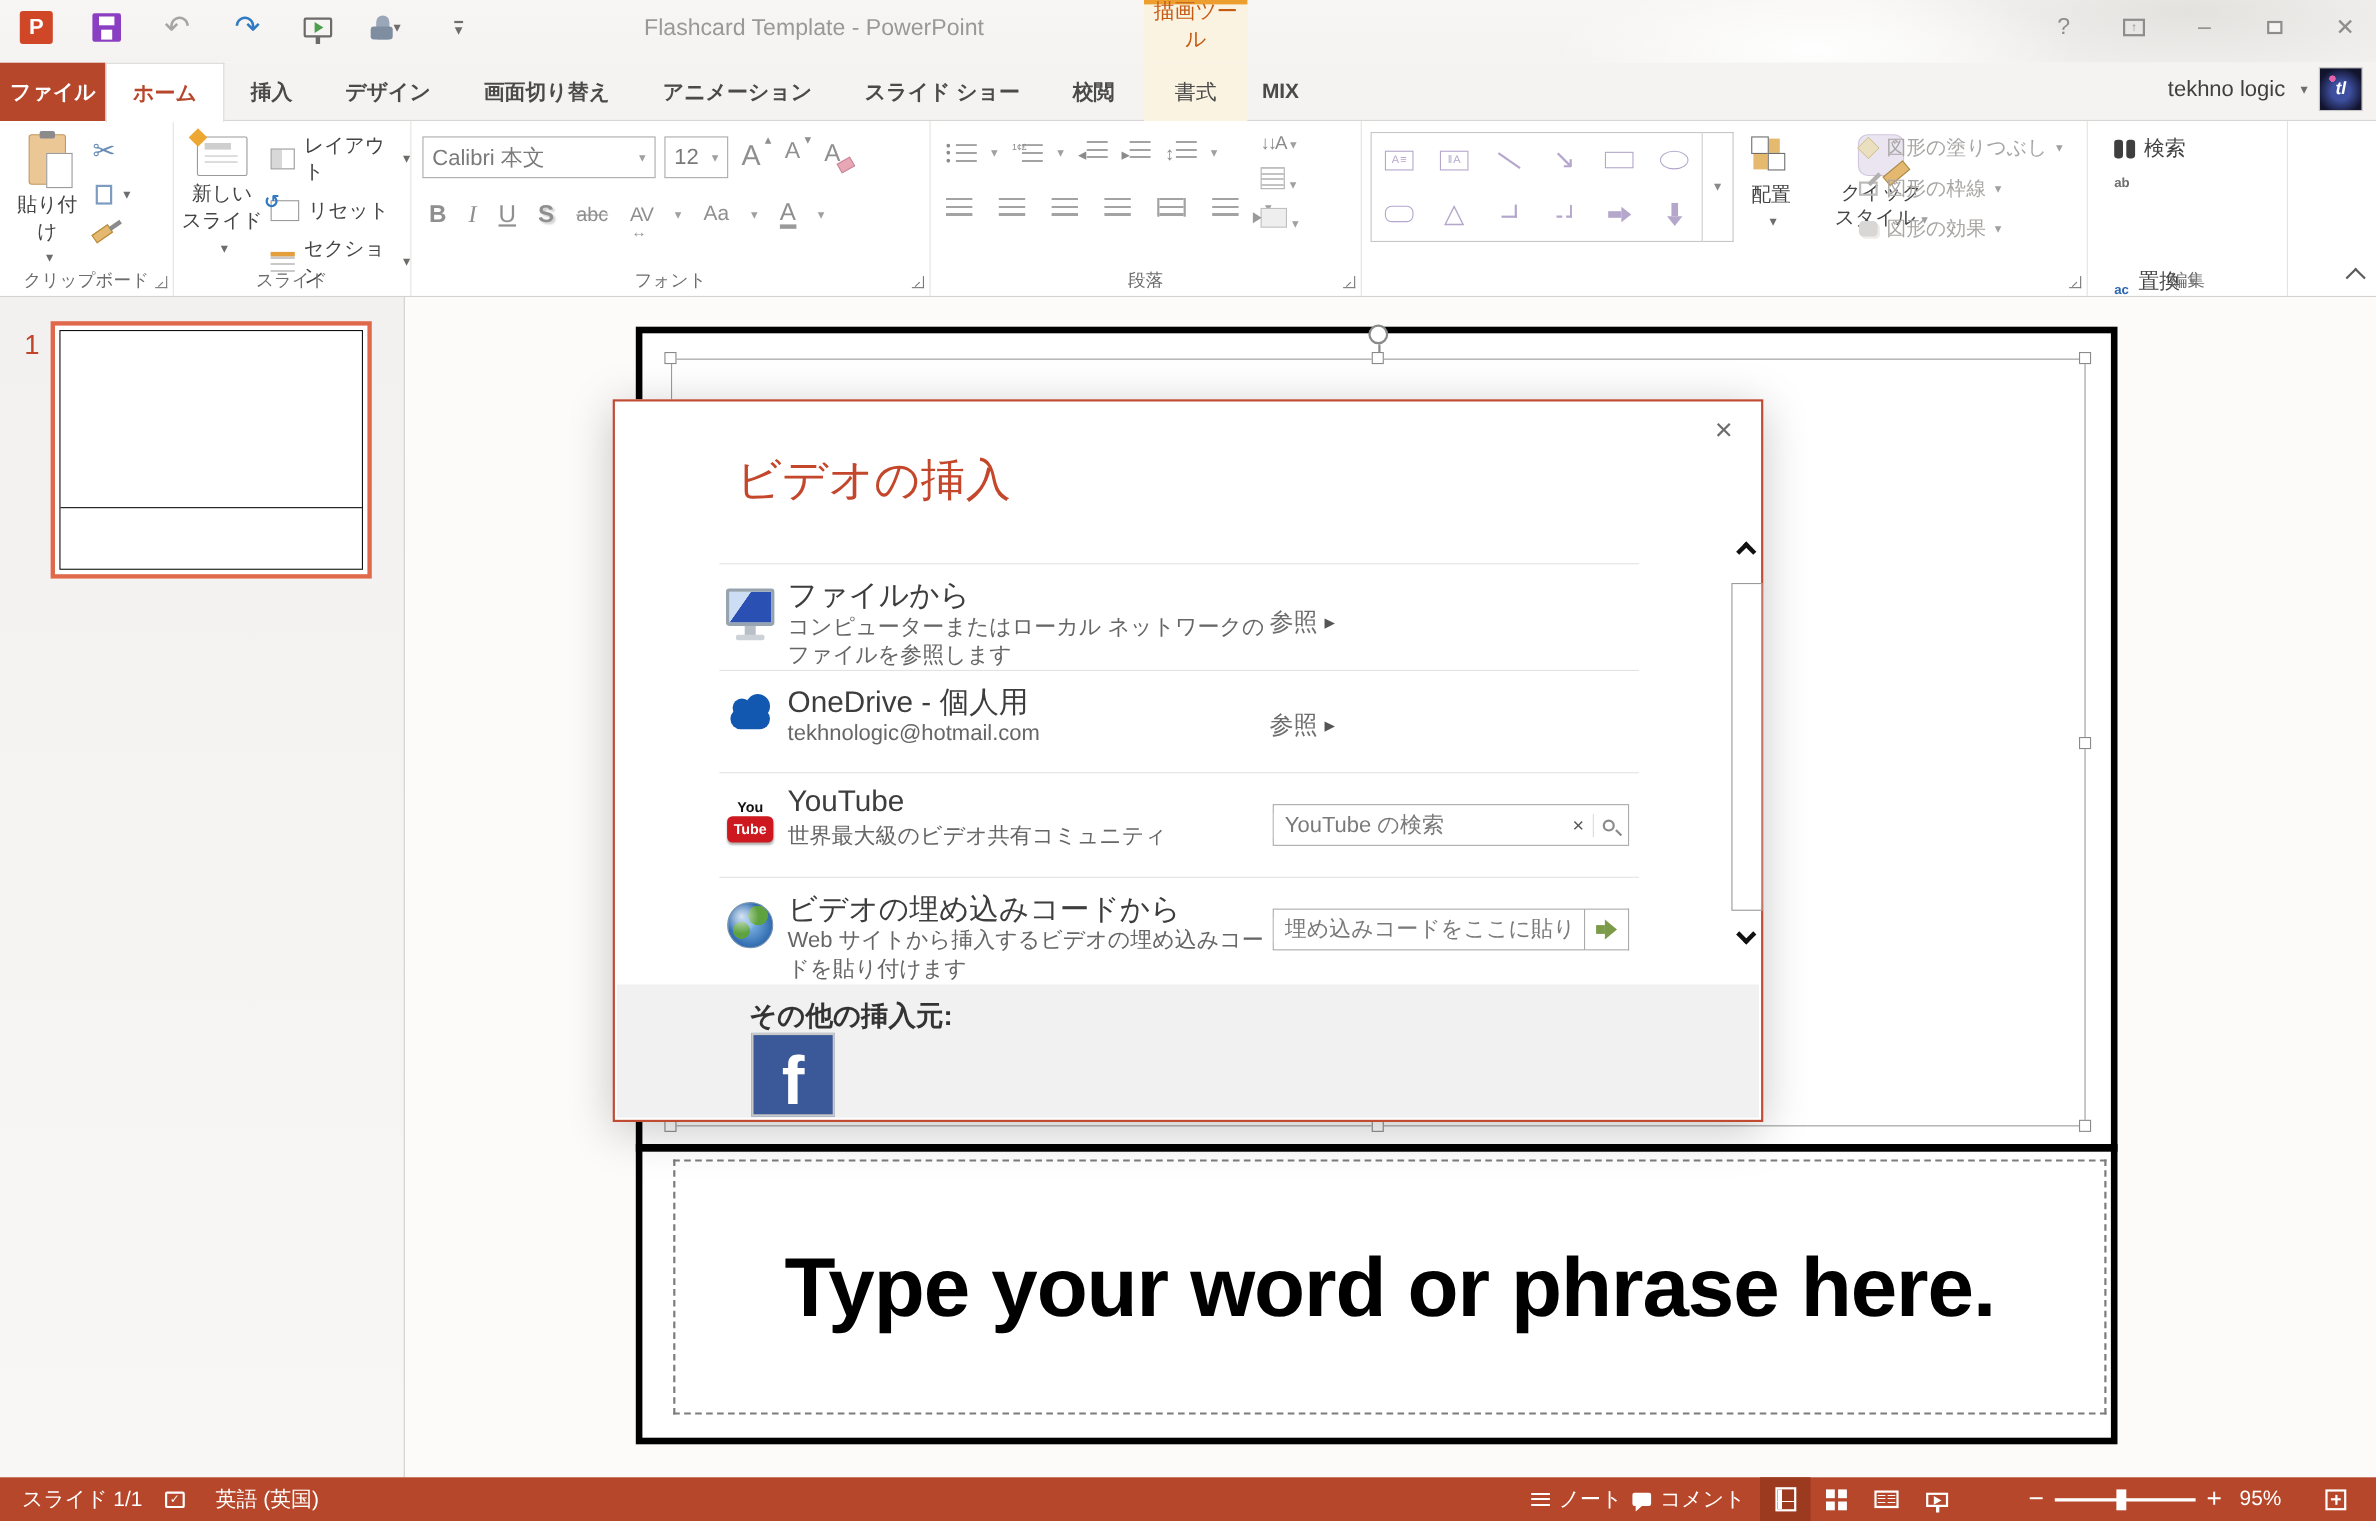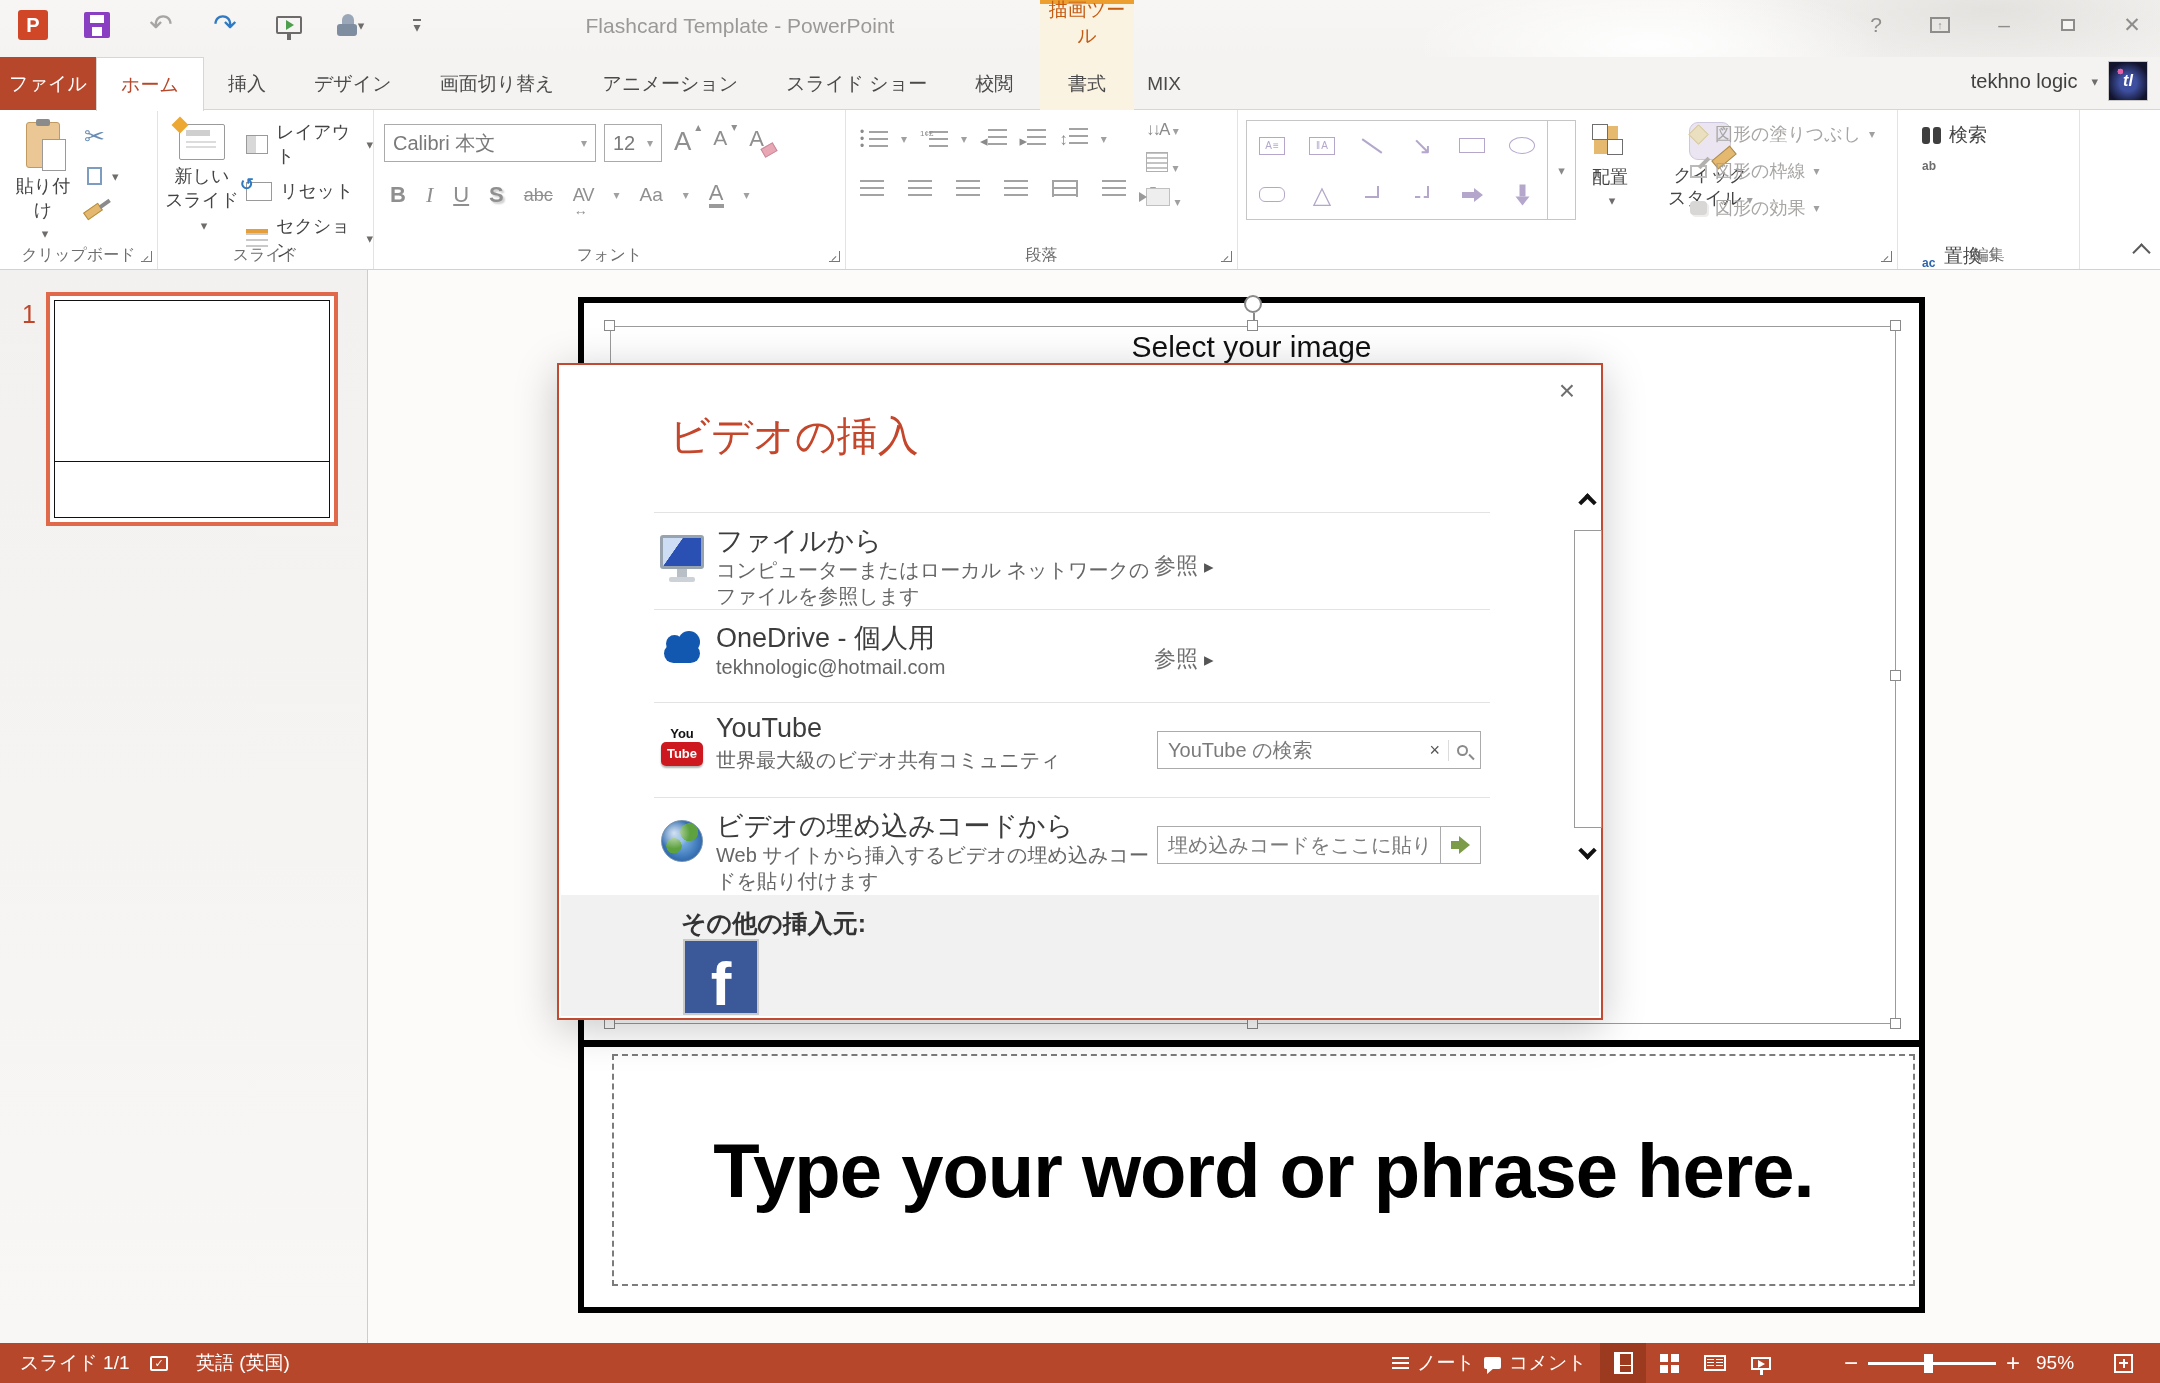--- a/index.html
+++ b/index.html
@@ -45,7 +45,7 @@
   .i-restore::before{ content:""; position:absolute; left:3px; top:-6px; width:13px; height:11px; border:2px solid #8f8d8b; z-index:-1;}
   
   .tabrow{ position:absolute; left:0; top:57px; width:2160px; height:53px; background:#f4f3f1; border-bottom:1px solid #d8d6d3; display:flex;}
-  .tab{ display:flex; align-items:center; padding:0 24px; font-size:19px; color:#4a4a4a; height:53px;}
+  .tab{ display:flex; align-items:center; padding:0 24px; font-size:19px; color:#4a4a4a; height:53px;font-weight:bold;}
   .tab-file{ background:#B7472A; color:#fff; width:96px; justify-content:center; padding:0;}
   .tab-active{ background:#fff; color:#B7472A; border:1px solid #d8d6d3; border-bottom:none; height:54px; position:relative; z-index:2;}
   .tab-ctx{ position:absolute; left:1040px; top:0; width:94px; height:53px; background:#FBF3E1; display:flex; align-items:center; justify-content:center; font-size:19px; color:#4a4a4a;}

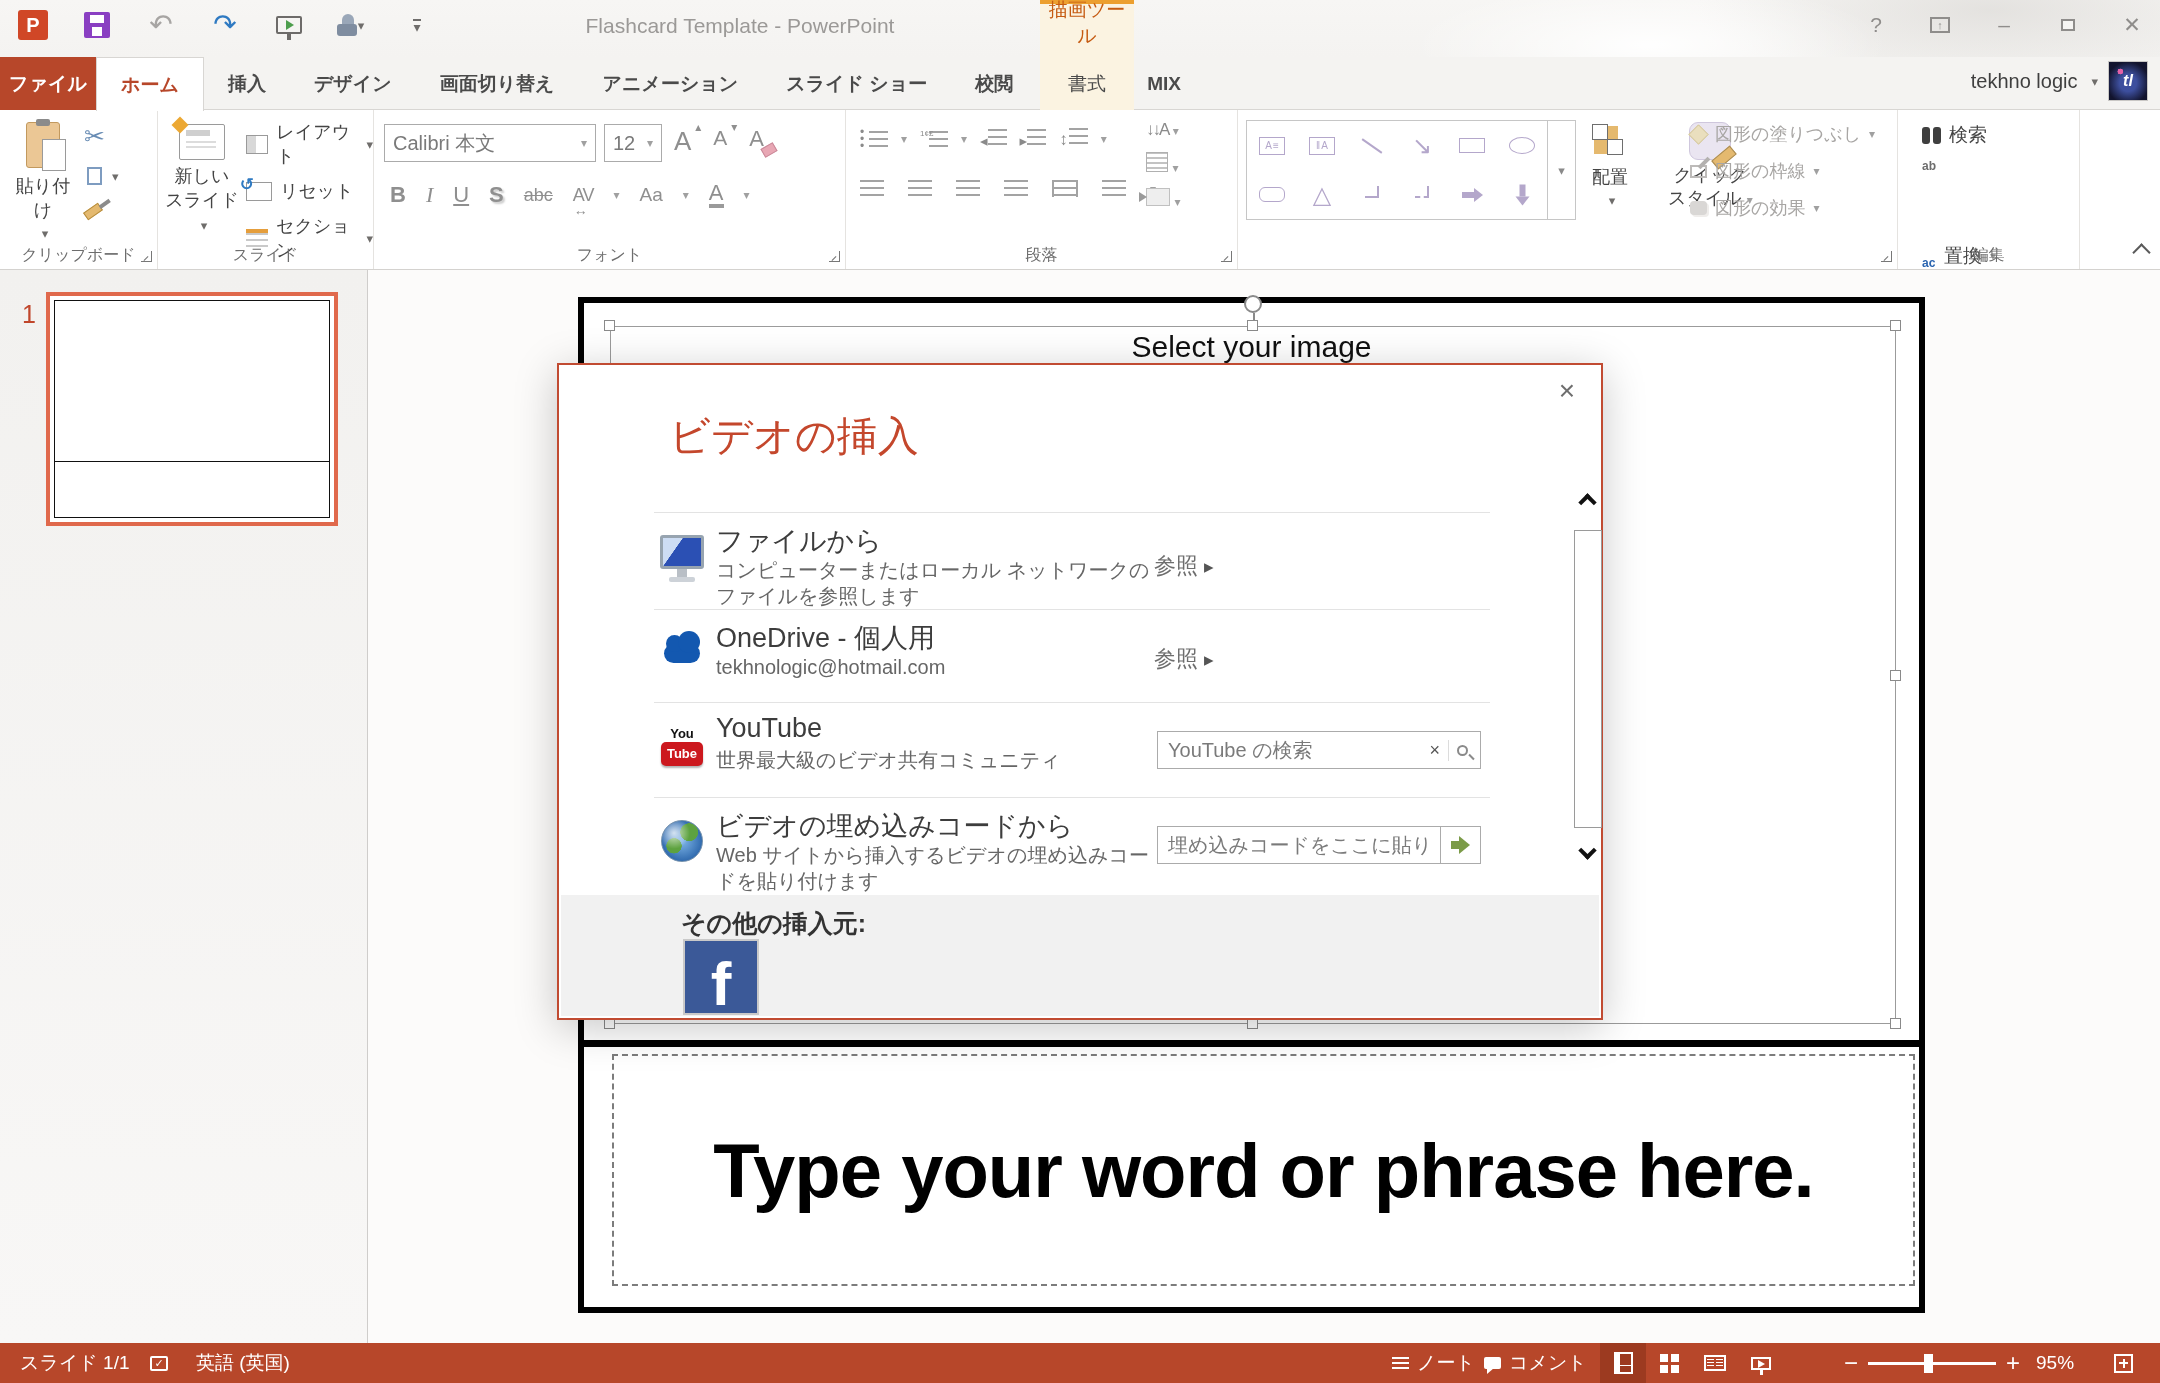--- a/index.html
+++ b/index.html
@@ -561,7 +561,6 @@
   <div class="handle" style="left:604px;top:1018px;"></div>
   <div class="handle" style="left:1247px;top:1018px;"></div>
   <div class="handle" style="left:1890px;top:1018px;"></div>
-  <div class="img-ph-label">Select your image</div>
   <div class="text-ph">
     <span>Type your word or phrase here.</span>
   </div>

